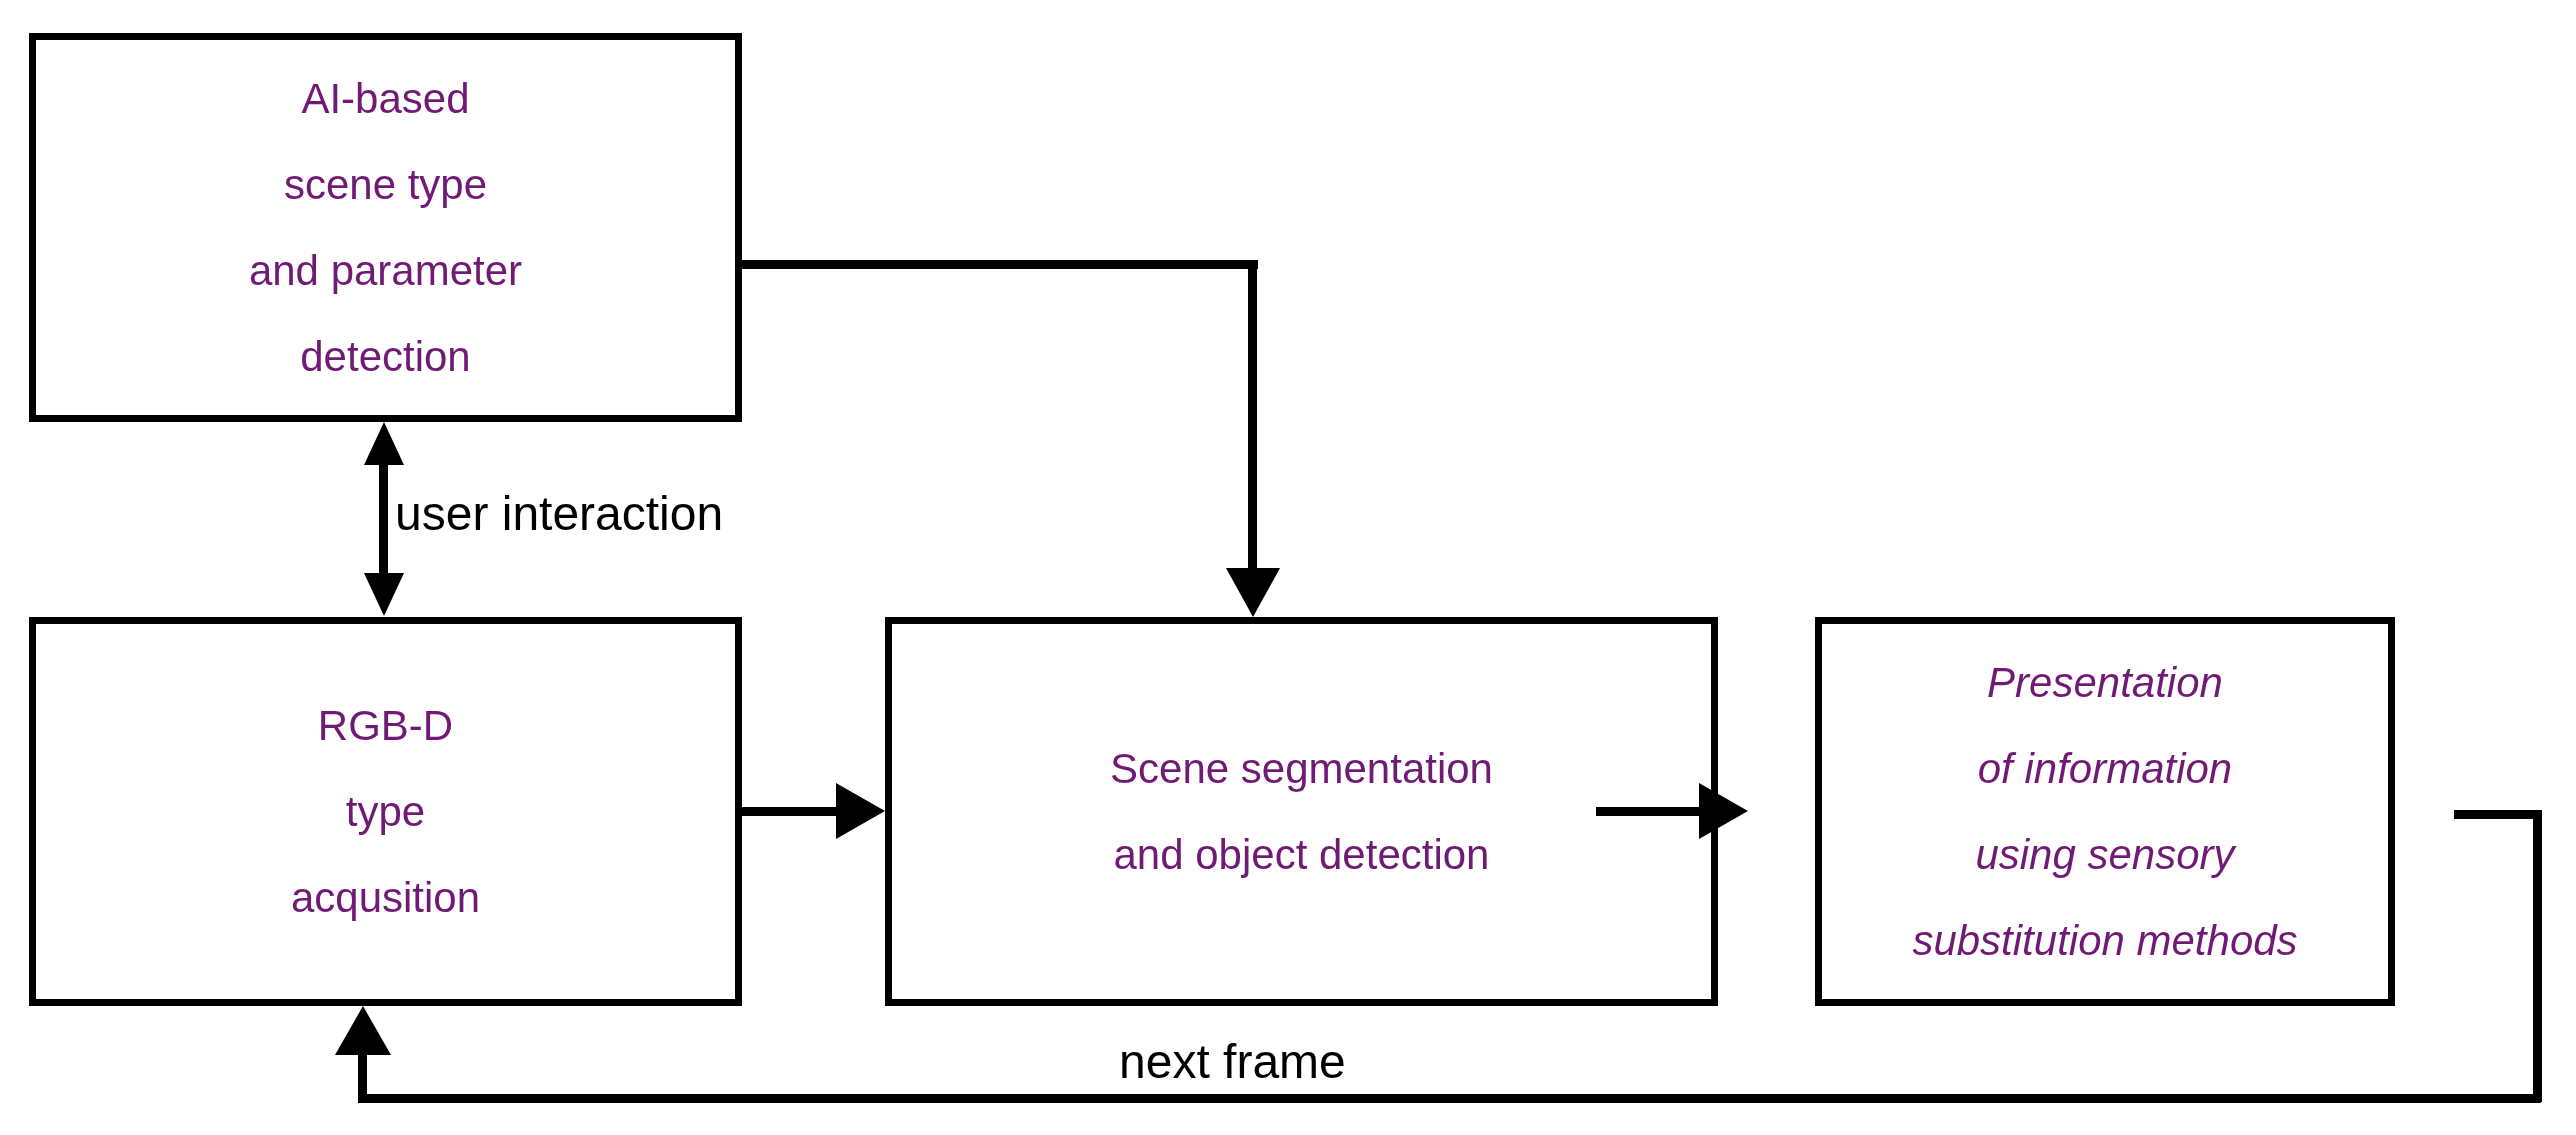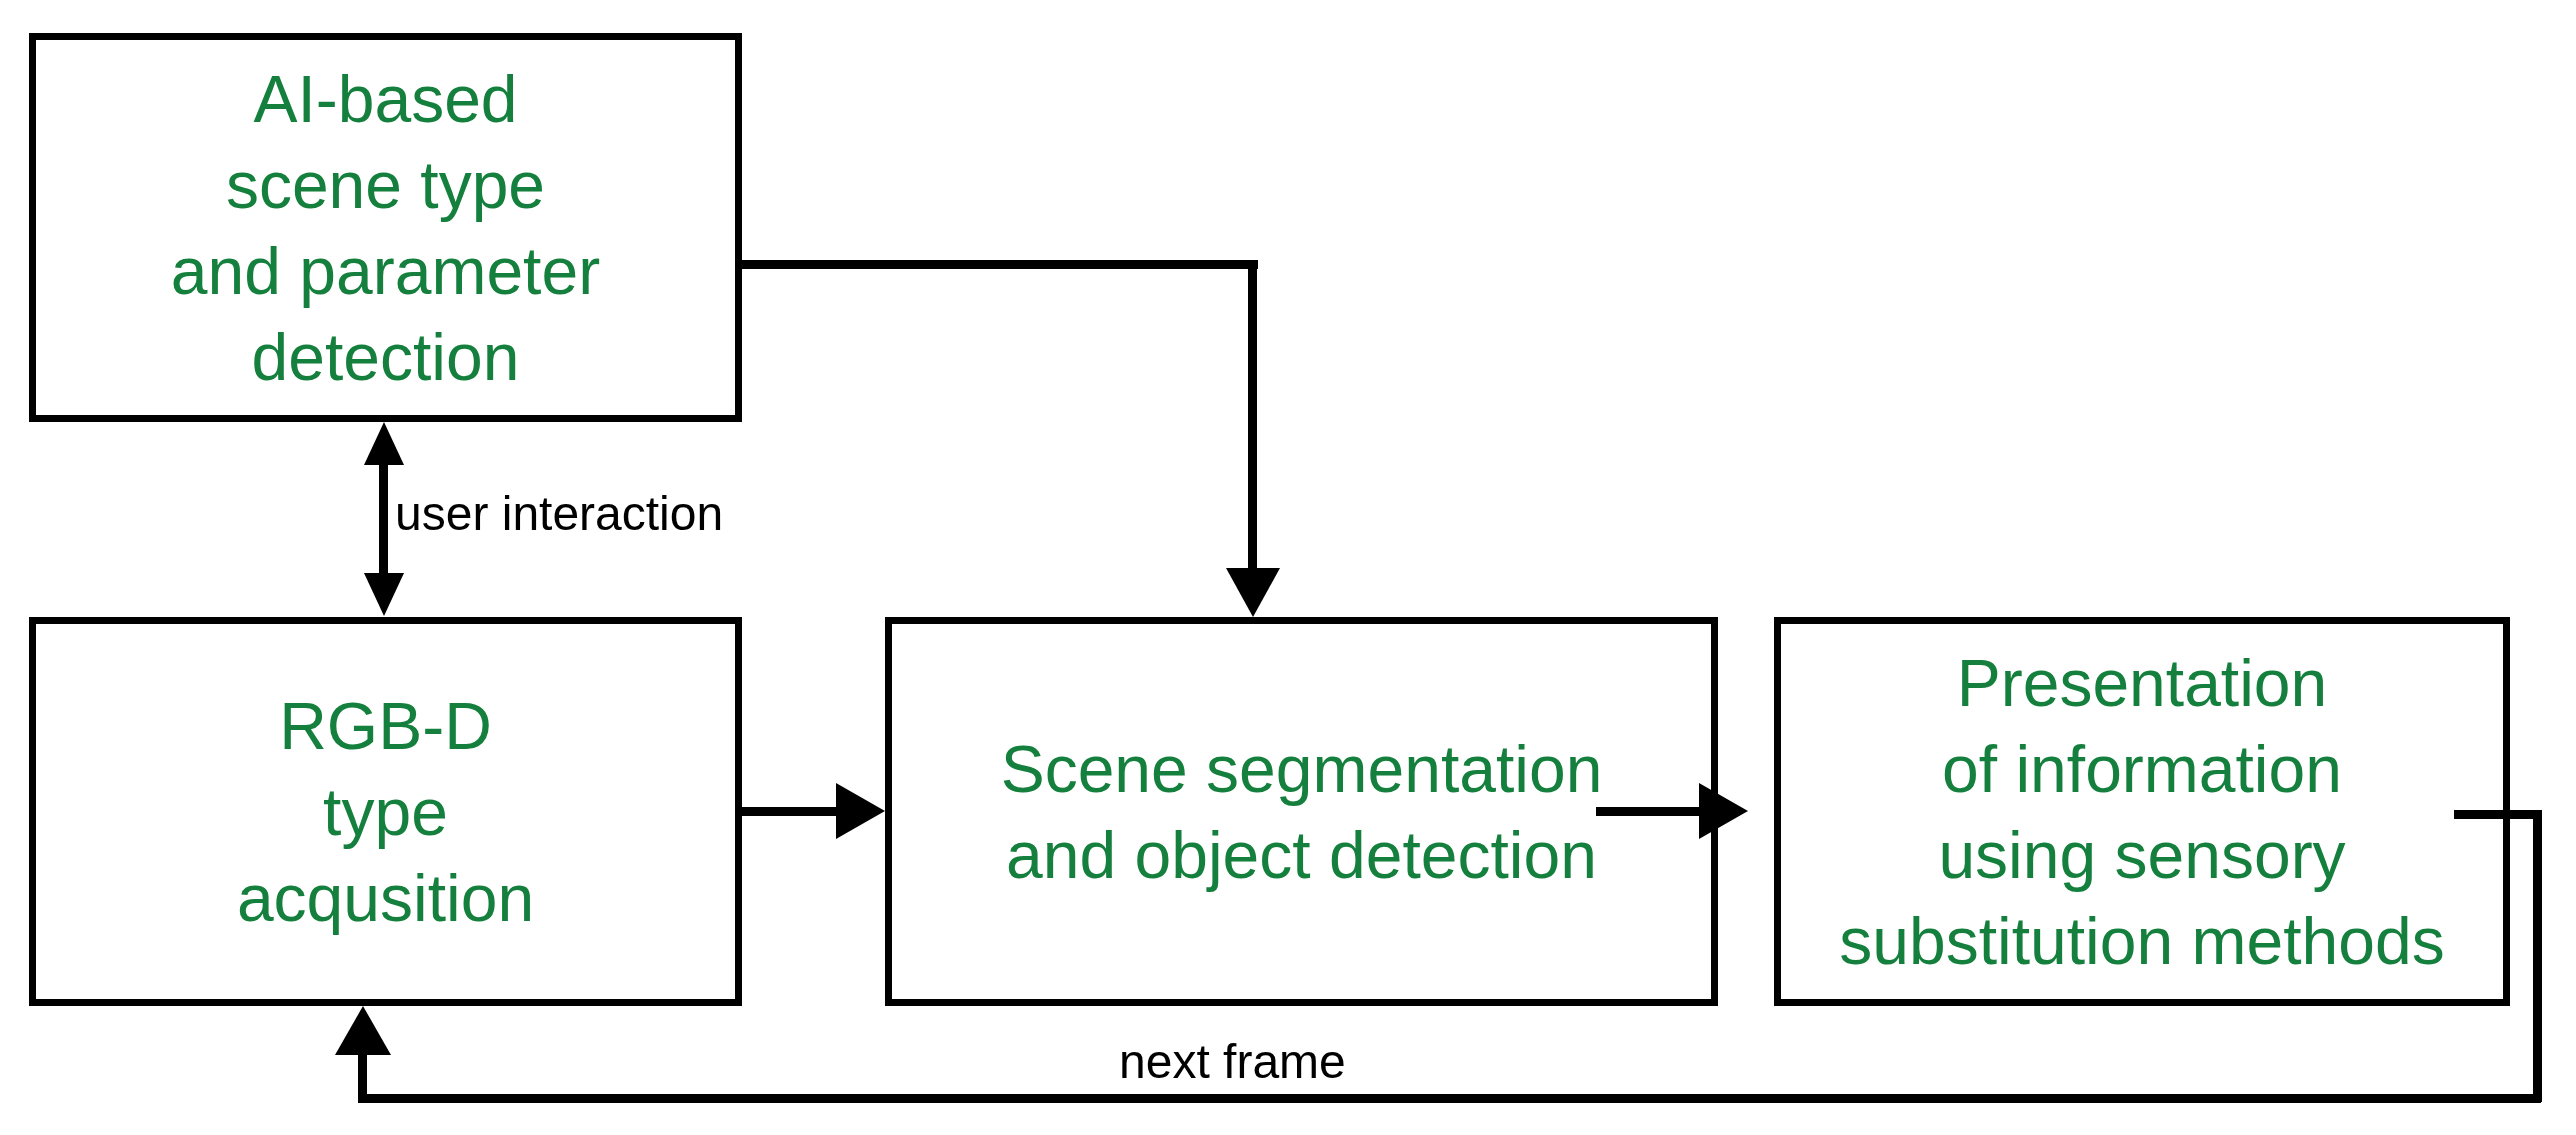--- a/index.html
+++ b/index.html
@@ -27,11 +27,11 @@
     justify-content: center;
   }
   .node-label {
-    font-size: 66px;
+    font-size: 42px;
     line-height: 86px;
     text-align: center;
     white-space: pre-line;
-    color: #15803d;
+    color: #701a75;
   }
   #node-ai        { left: 29px;   top: 33px;  width: 713px; height: 389px; }
   #node-rgbd      { left: 29px;   top: 617px; width: 713px; height: 389px; }

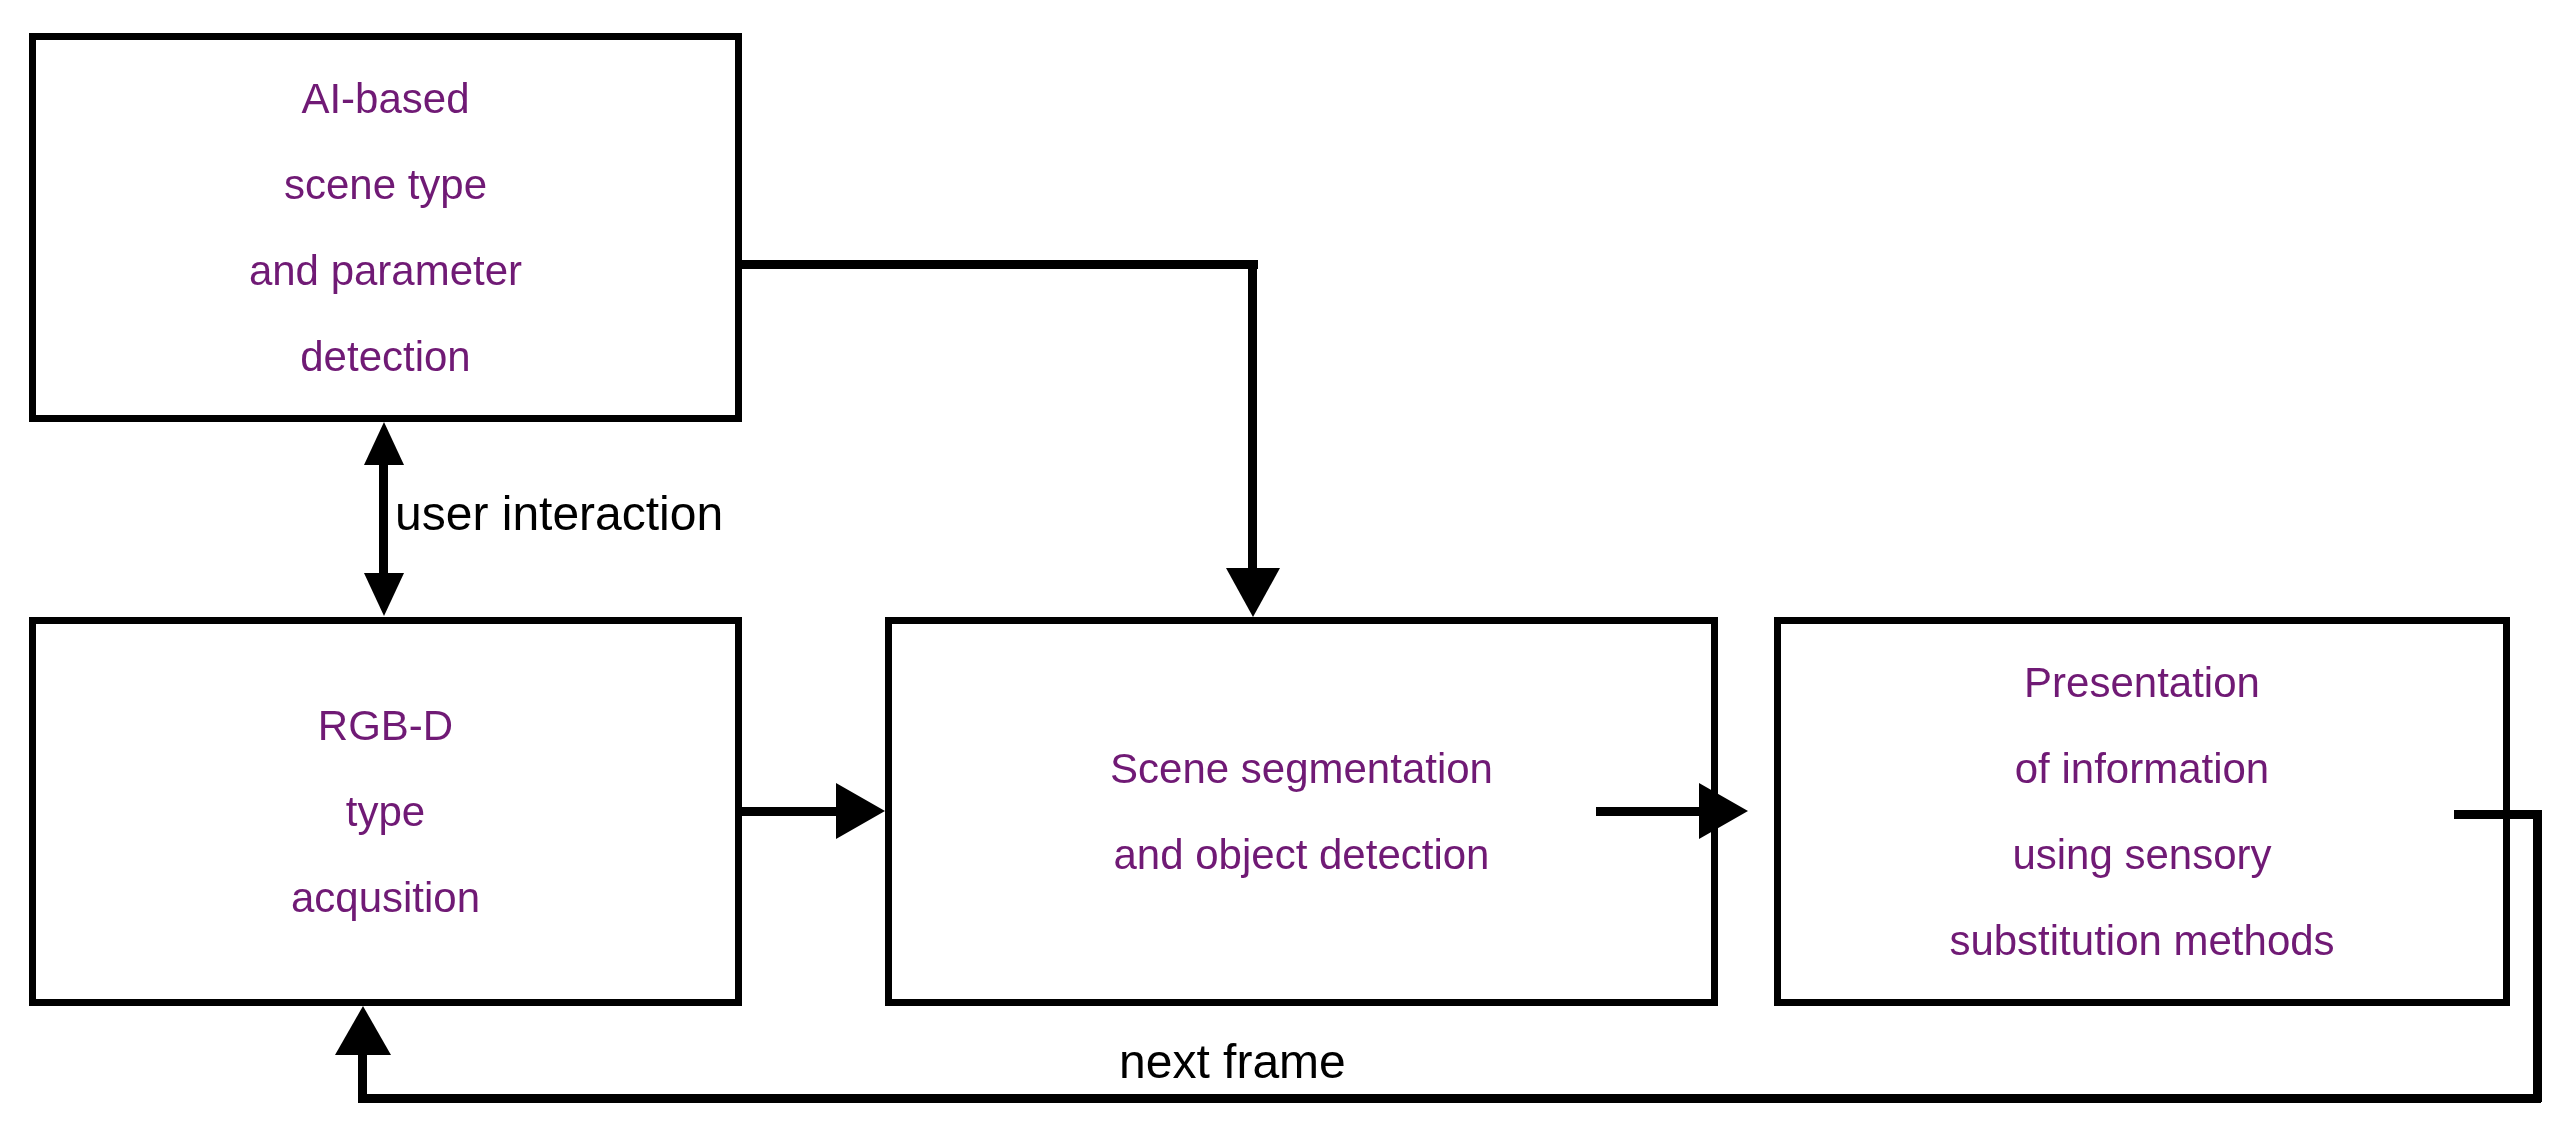--- a/index.html
+++ b/index.html
@@ -36,7 +36,7 @@
   #node-ai        { left: 29px;   top: 33px;  width: 713px; height: 389px; }
   #node-rgbd      { left: 29px;   top: 617px; width: 713px; height: 389px; }
   #node-seg       { left: 885px;  top: 617px; width: 833px; height: 389px; }
-  #node-present   { left: 1774px; top: 617px; width: 736px; height: 389px; }
+  #node-present   { left: 1815px; top: 617px; width: 580px; height: 389px; font-style: italic; }
 
   
   .hline, .vline {

